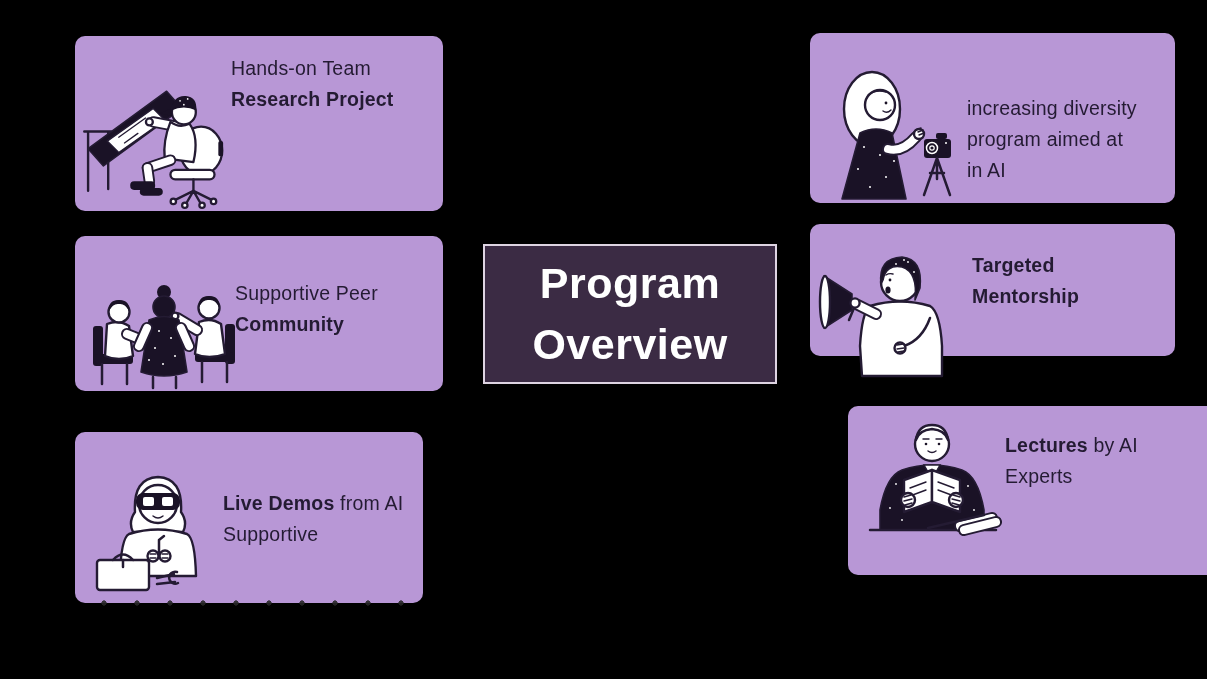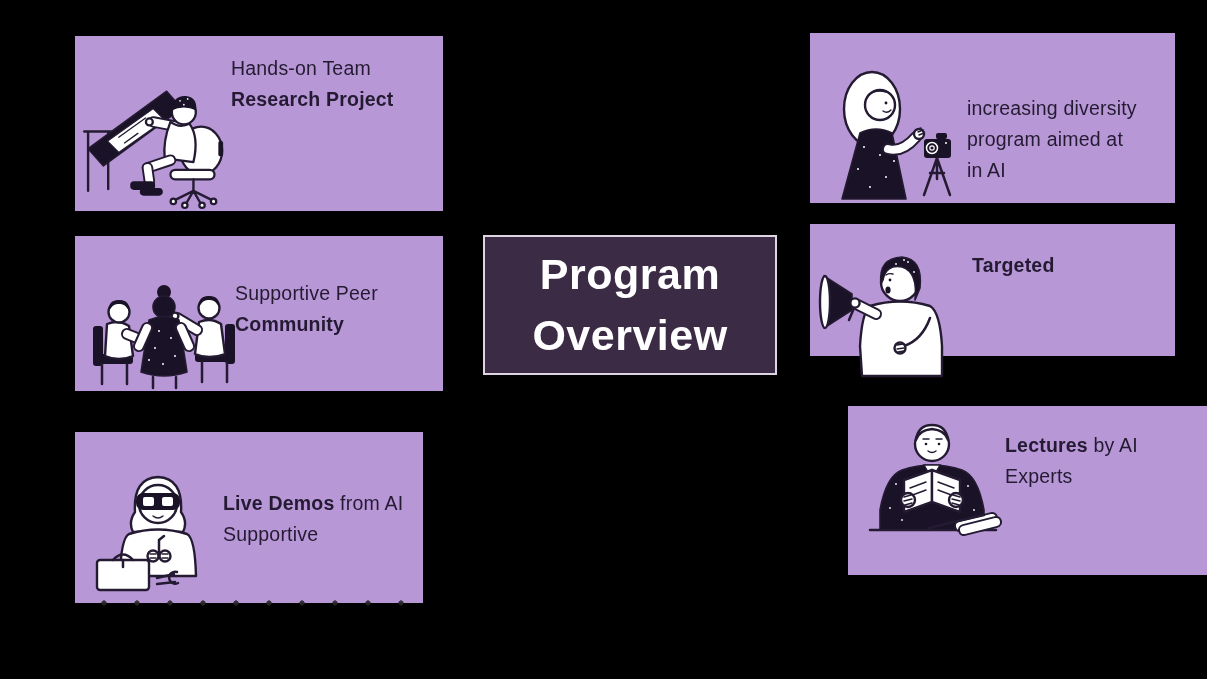--- a/index.html
+++ b/index.html
@@ -11,7 +11,7 @@
   html,body{width:1207px;height:679px;overflow:hidden;}
   body{background:var(--background);font-family:"Liberation Sans",sans-serif;position:relative;}
   .slide{position:absolute;inset:0;}
-  .card{position:absolute;background:var(--card-bg);border-radius:0;}
+  .card{position:absolute;background:var(--card-bg);border-radius:10px;}
   .card-1{left:75px;top:36px;width:368px;height:175px;}
   .card-2{left:75px;top:236px;width:368px;height:155px;padding-left:32px;}
   .card-3{left:75px;top:432px;width:348px;height:171px;}

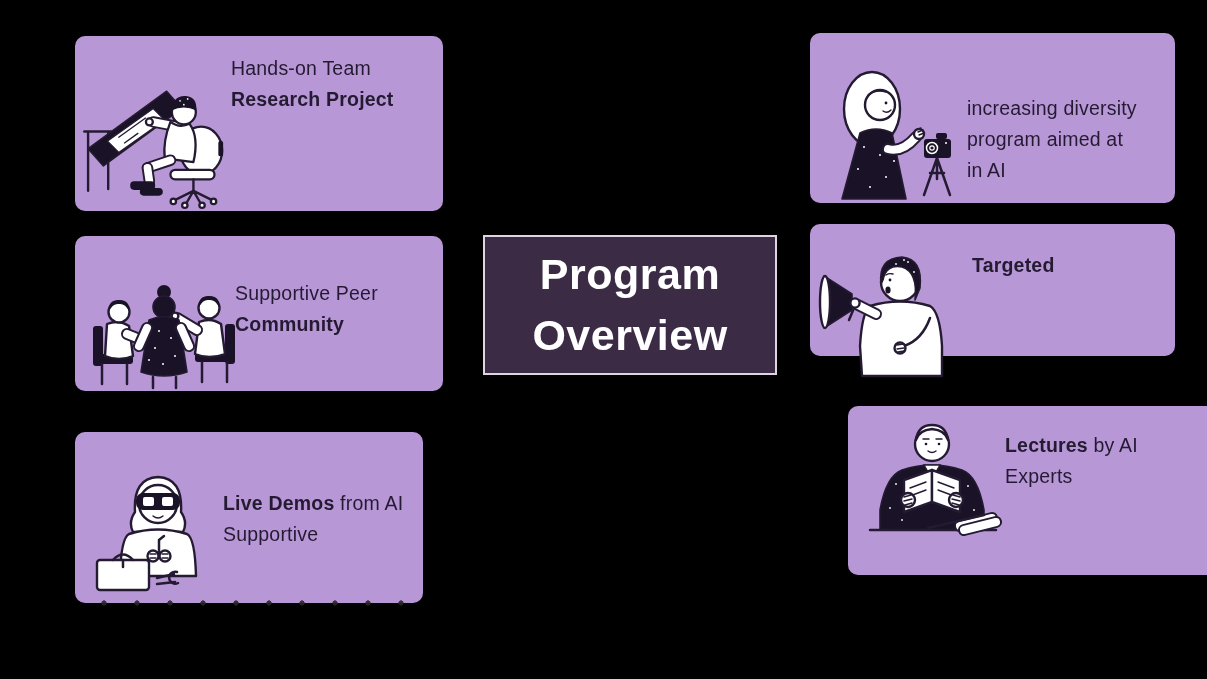--- a/index.html
+++ b/index.html
@@ -25,7 +25,7 @@
   .illus{position:absolute;}
   .i1{left:4px;top:38px;} .i2{left:14px;top:40px;} .i3{left:16px;top:34px;}
   .i4{left:14px;top:28px;} .i5{left:8px;top:22px;} .i6{left:14px;top:12px;}
-  .title-box{position:absolute;left:483px;top:235px;width:294px;height:140px;
+  .title-box{position:absolute;left:483px;top:244px;width:294px;height:140px;
     background:var(--title-bg);border:2px solid var(--title-border);
     display:flex;flex-direction:column;align-items:center;justify-content:center;text-align:right;}
   .title-box .tl{color:var(--title-text);font-weight:700;font-size:43px;line-height:61px;letter-spacing:.5px;}

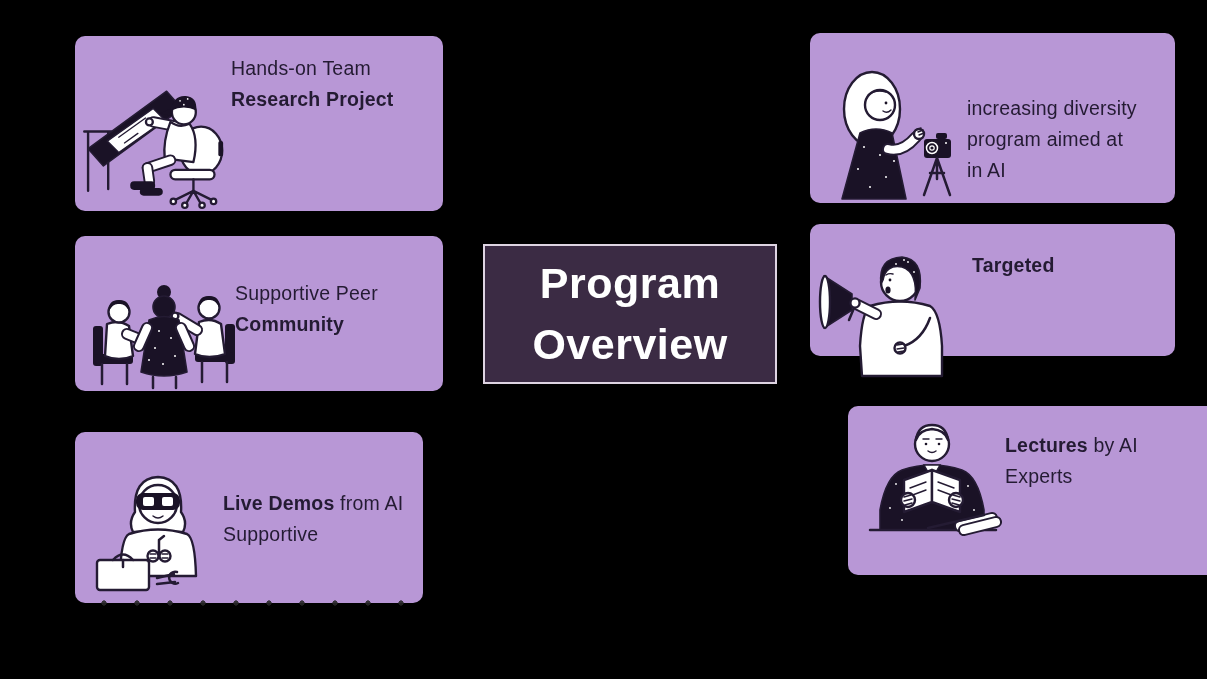--- a/index.html
+++ b/index.html
@@ -212,6 +212,7 @@
     </svg>
     <div class="txt t5">
       <div><span class="b">Targeted</span></div>
+      <div><span class="b">Mentorship</span></div>
     </div>
   </div>
 

